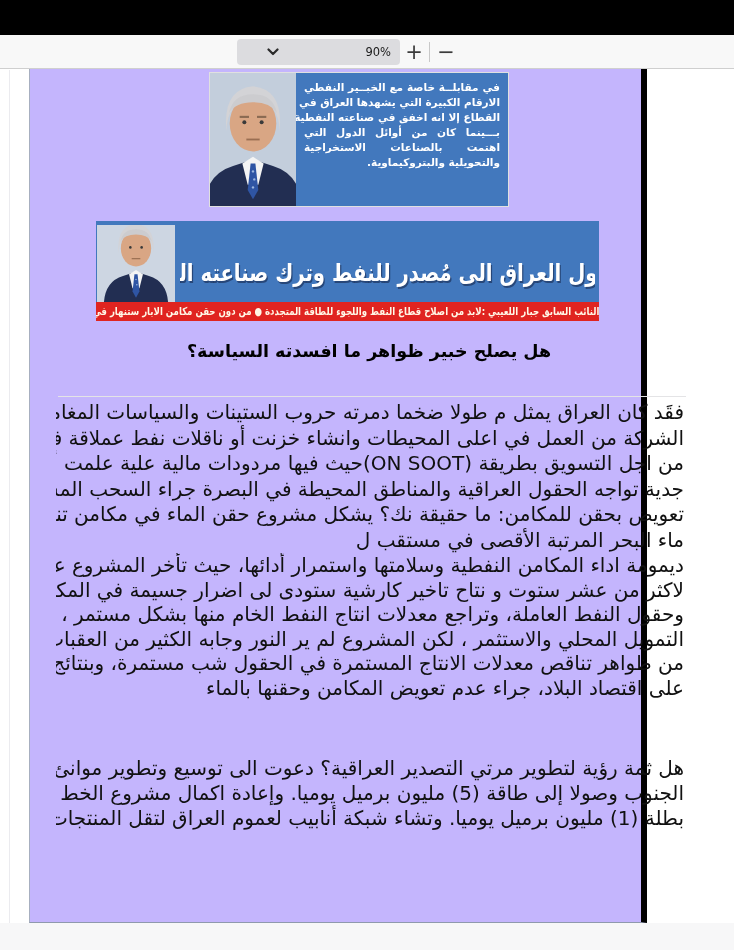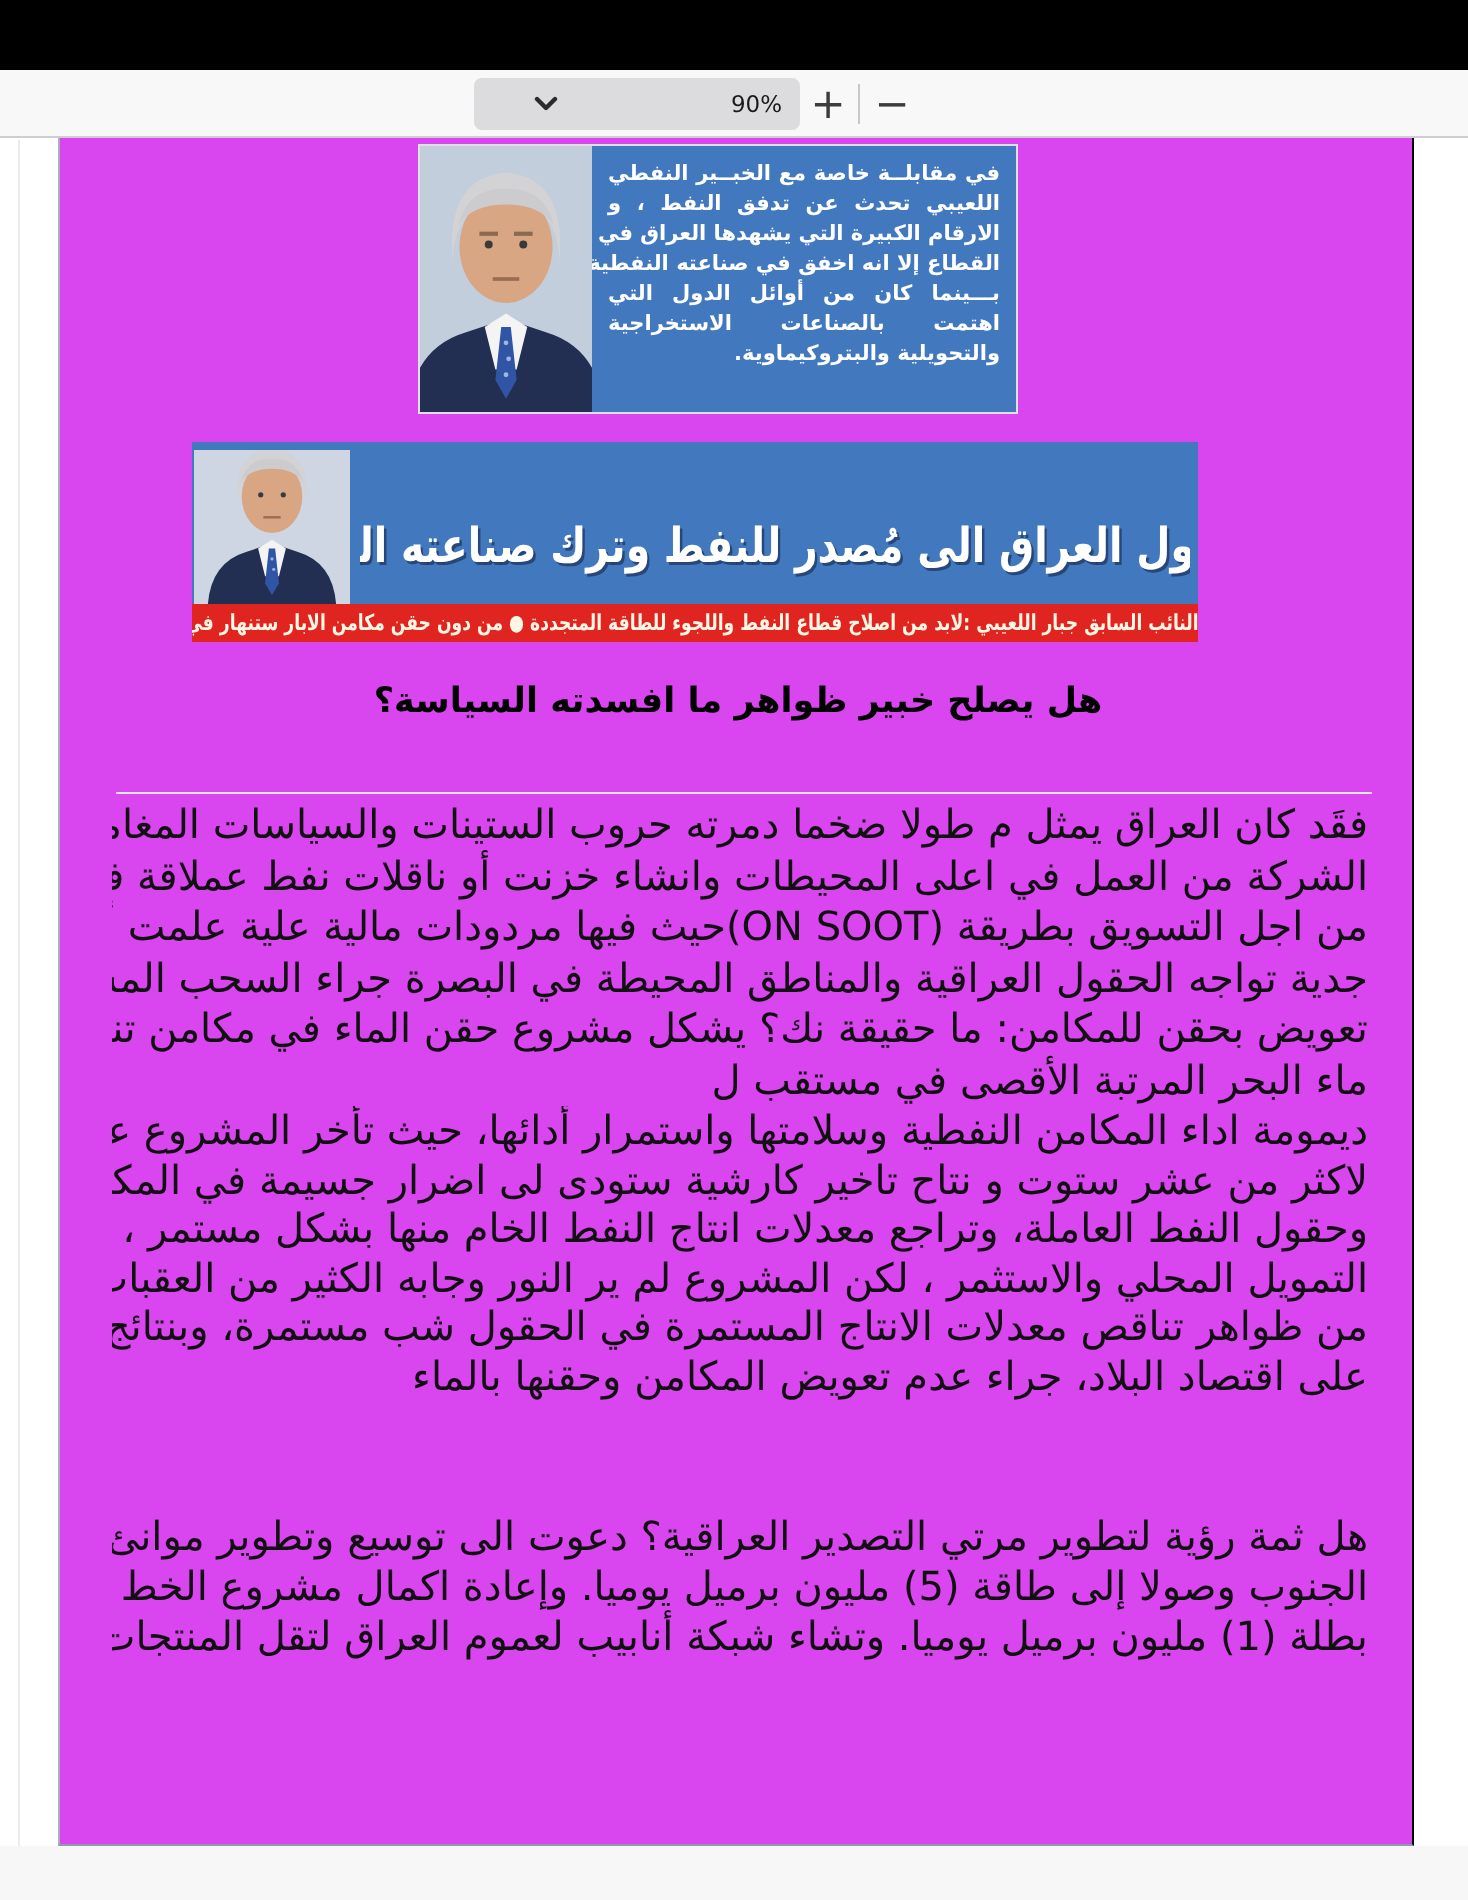--- a/index.html
+++ b/index.html
@@ -26,8 +26,8 @@
   
   .viewer { position:absolute; left:0; top:70px; width:734px; height:880px; background:#fff; }
   .left-guide { position:absolute; left:9px; top:0; width:1px; height:853px; background:#ebebef; }
-  .page { position:absolute; left:29px; top:-1px; width:678px; height:854px; background:#d946ef;
-          border-left:1px solid #a7afc0; border-right:1px solid #000000; border-bottom:1px solid #8f99ad; }
+  .page { position:absolute; left:29px; top:-1px; width:618px; height:854px; background:#c4b5fd;
+          border-left:1px solid #a7afc0; border-right:6px solid #000000; border-bottom:1px solid #8f99ad; }
   .below-page { position:absolute; left:0; top:853px; width:734px; height:27px; background:#f7f7f8; }
 
   

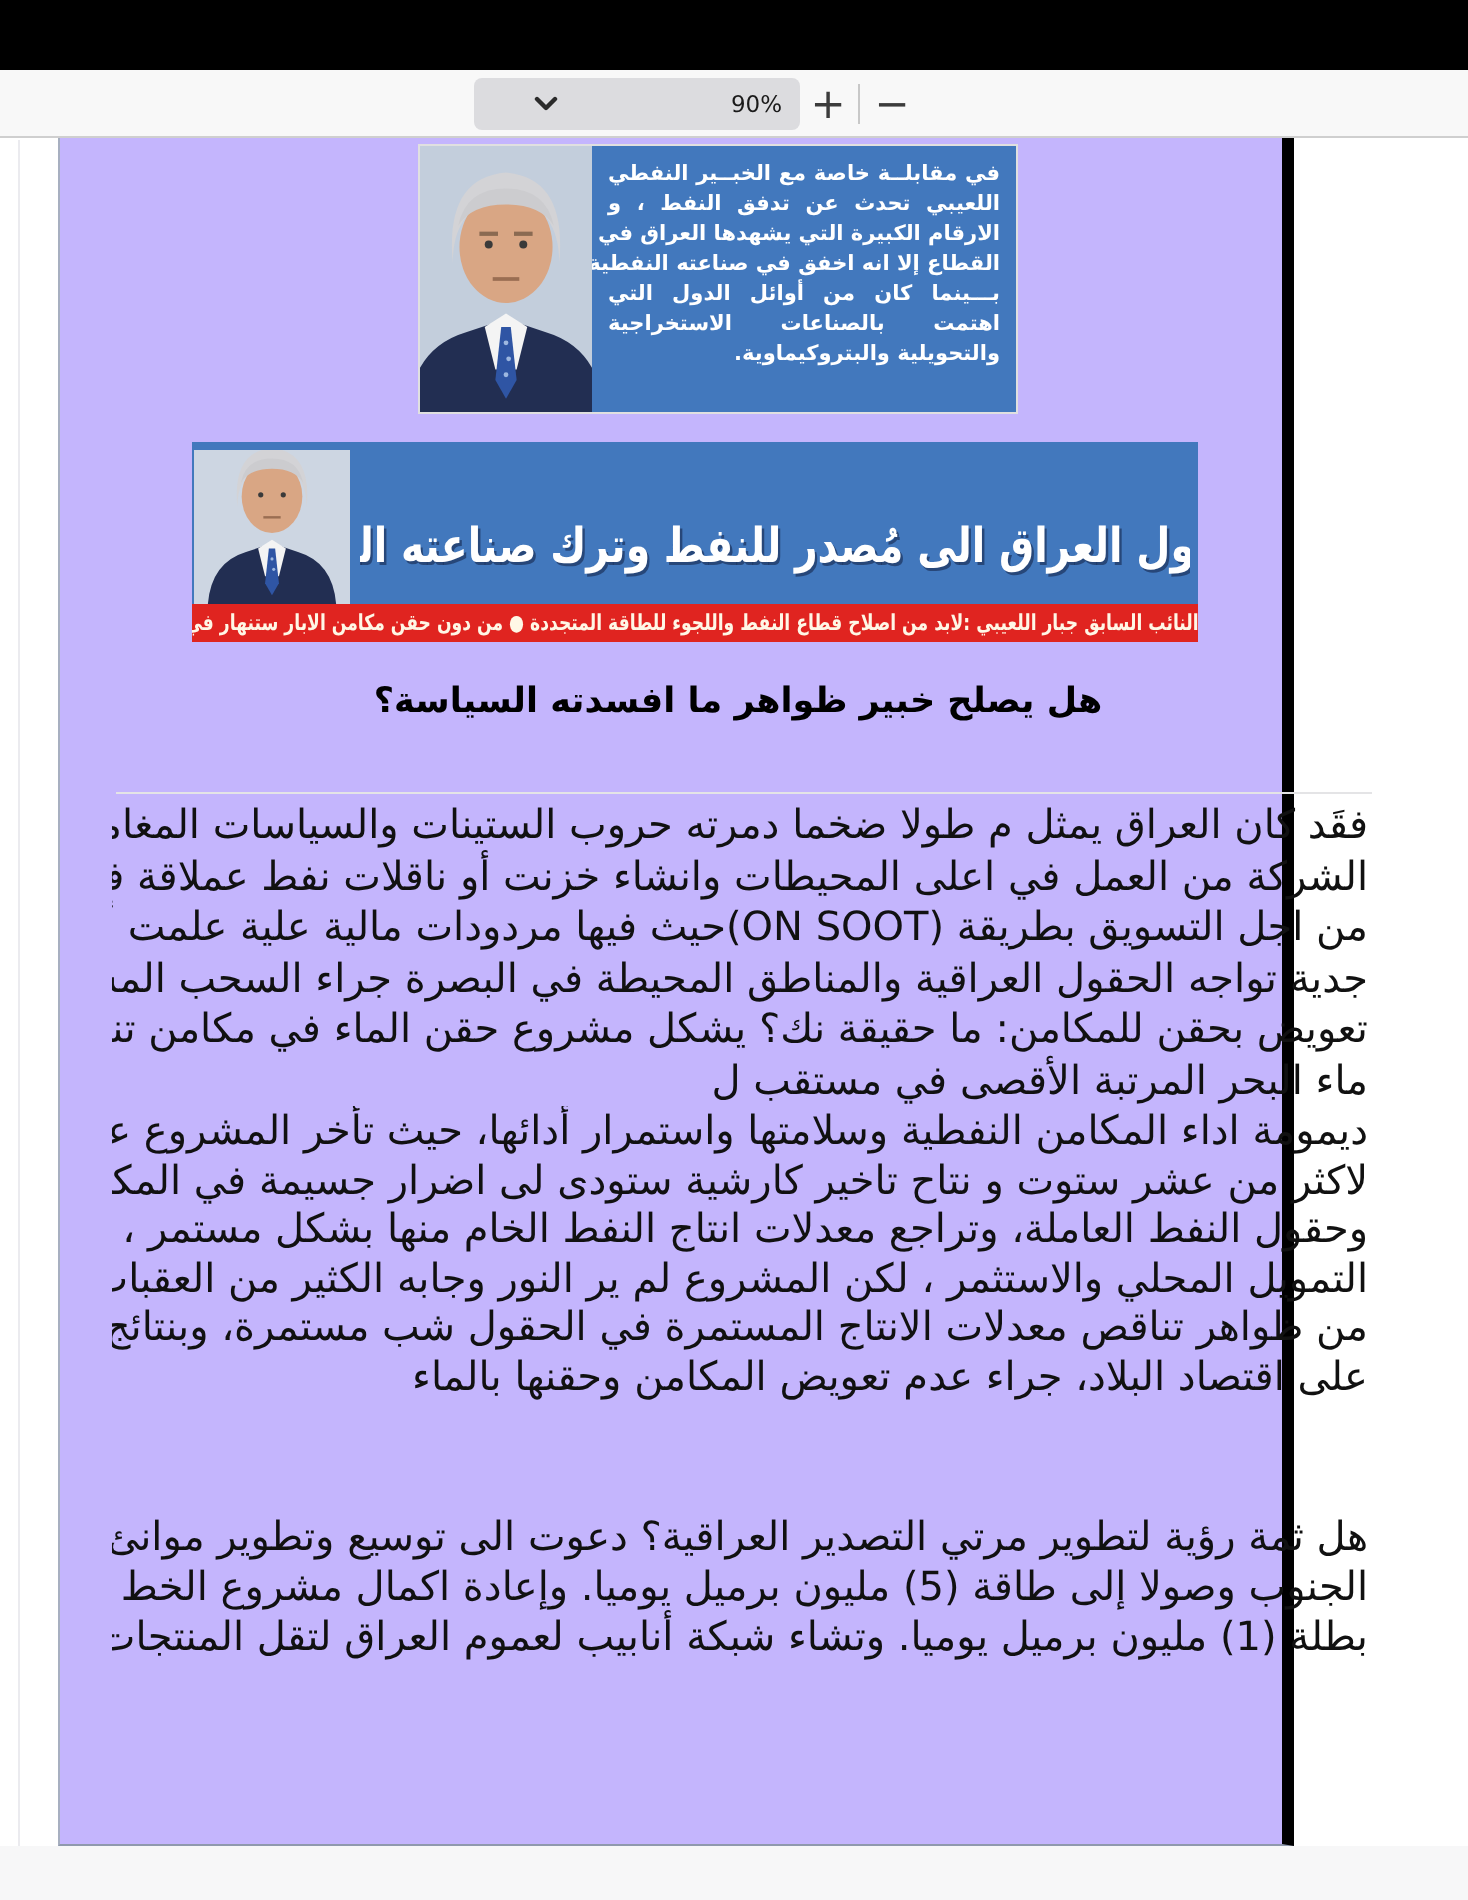--- a/index.html
+++ b/index.html
@@ -113,7 +113,6 @@
         </div>
         <div class="card-text">
           <div class="cline">في مقابلــة خاصة مع الخبــير النفطي</div>
-          <div class="cline">اللعيبي تحدث عن تدفق النفط ، و</div>
           <div class="cline">الارقام الكبيرة التي يشهدها العراق في هذا</div>
           <div class="cline">القطاع إلا انه اخفق في صناعته النفطية</div>
           <div class="cline">بـــينما كان من أوائل الدول التي</div>

